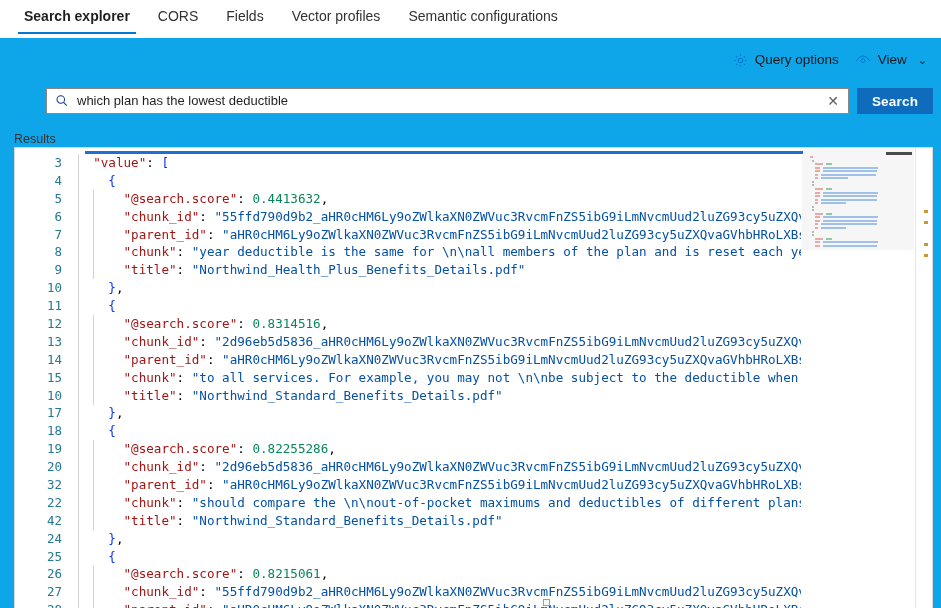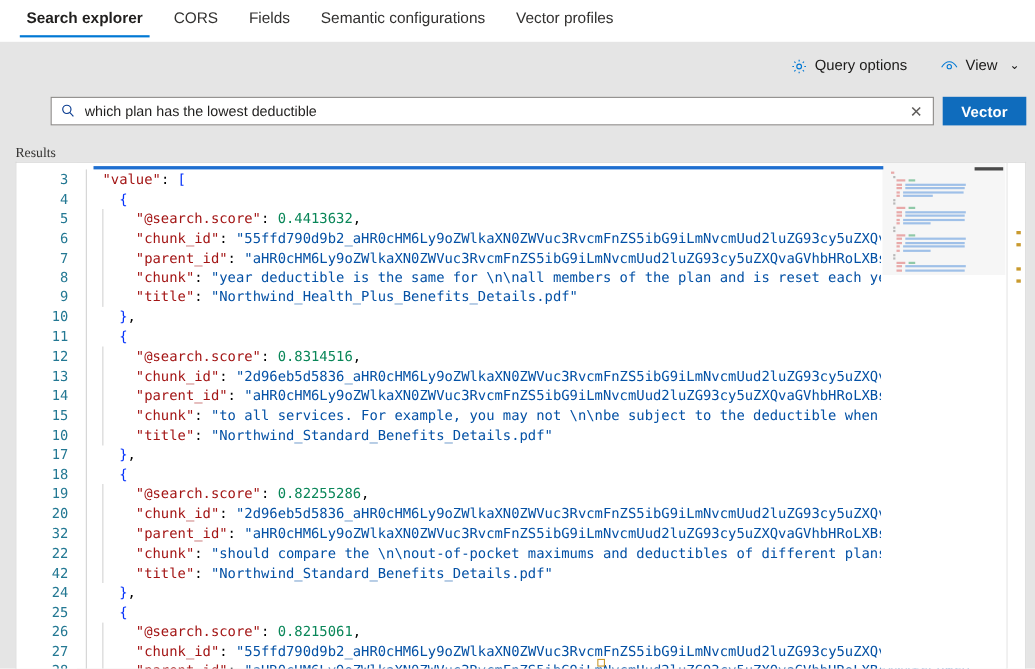--- a/index.html
+++ b/index.html
@@ -13,7 +13,7 @@
   #app {
     position: relative;
     width: 941px; height: 608px;
-    background: #e5e5e5;
+    background: #0ea5e9;
   }
 
   

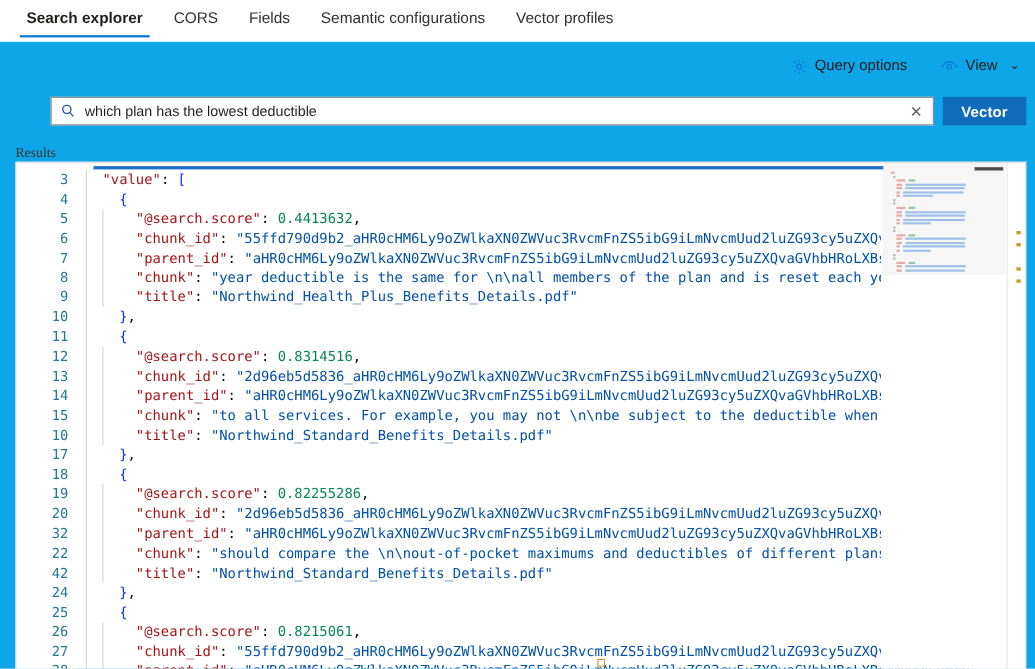--- a/index.html
+++ b/index.html
@@ -274,8 +274,8 @@
       <div class="tab active"><span>Search explorer</span></div>
       <div class="tab"><span>CORS</span></div>
       <div class="tab"><span>Fields</span></div>
+      <div class="tab"><span>Vector profiles</span></div>
       <div class="tab"><span>Semantic configurations</span></div>
-      <div class="tab"><span>Vector profiles</span></div>
     </div>
 
   <div class="commandbar">

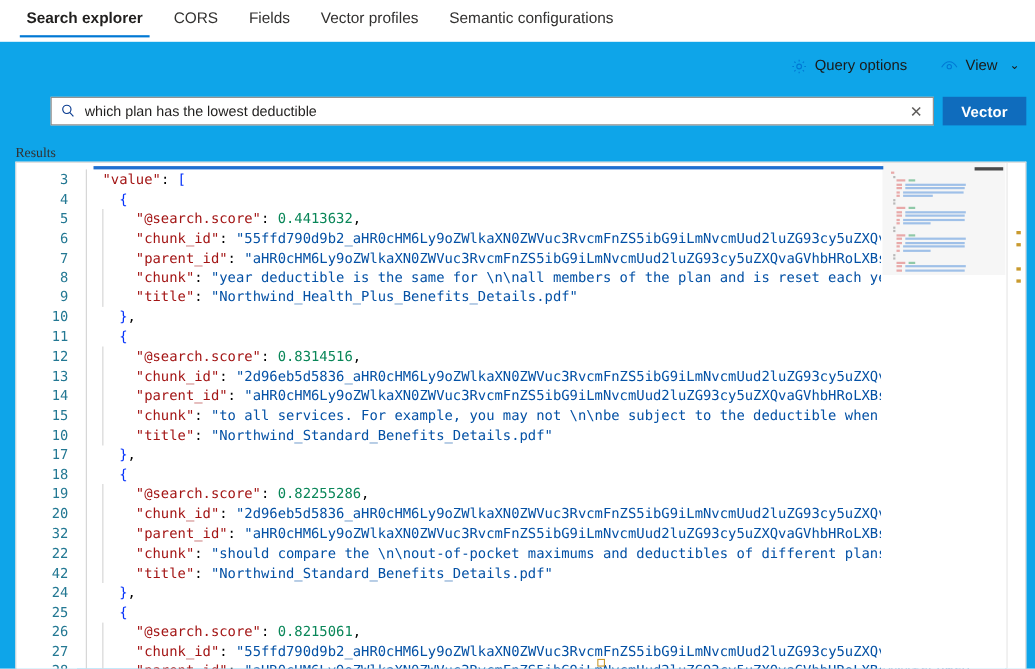--- a/index.html
+++ b/index.html
@@ -50,7 +50,7 @@
     right: 14px; top: 52px;
     display: flex;
     align-items: center;
-    gap: 30px;
+    gap: 16px;
     font-size: 13.5px;
     color: #0b3d91;
   }

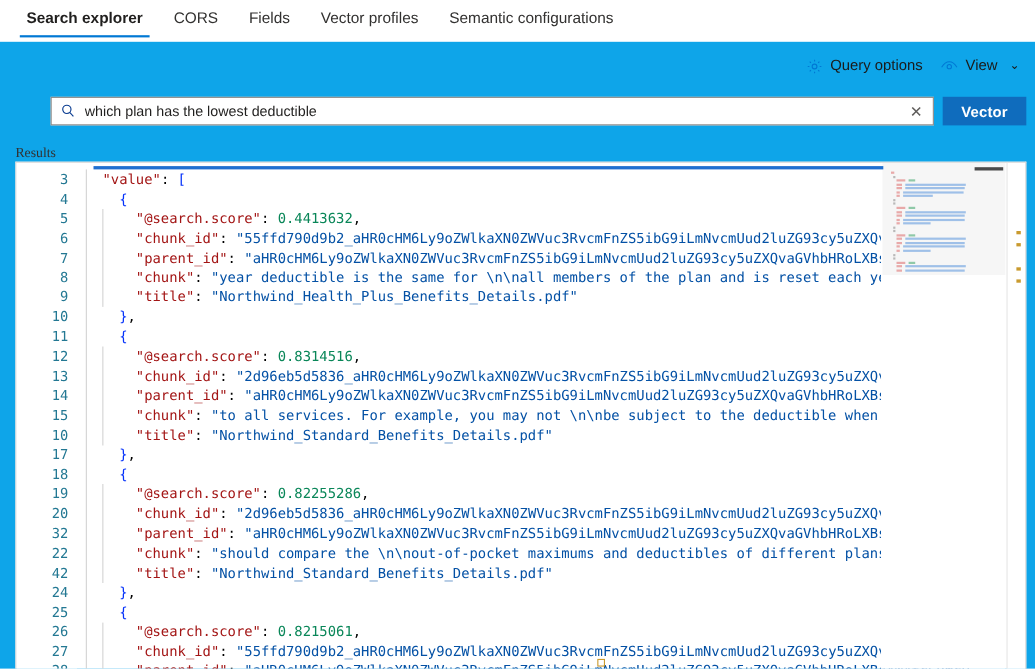--- a/index.html
+++ b/index.html
@@ -311,7 +311,7 @@
       <input type="text" value="which plan has the lowest deductible" placeholder="" style="">
       <span class="clearbtn">✕</span>
     </div>
-    <button class="searchbtn">Vector</button>
+    <button class="searchbtn">Search</button>
   </div>
 
   <div class="results-label">Results</div>

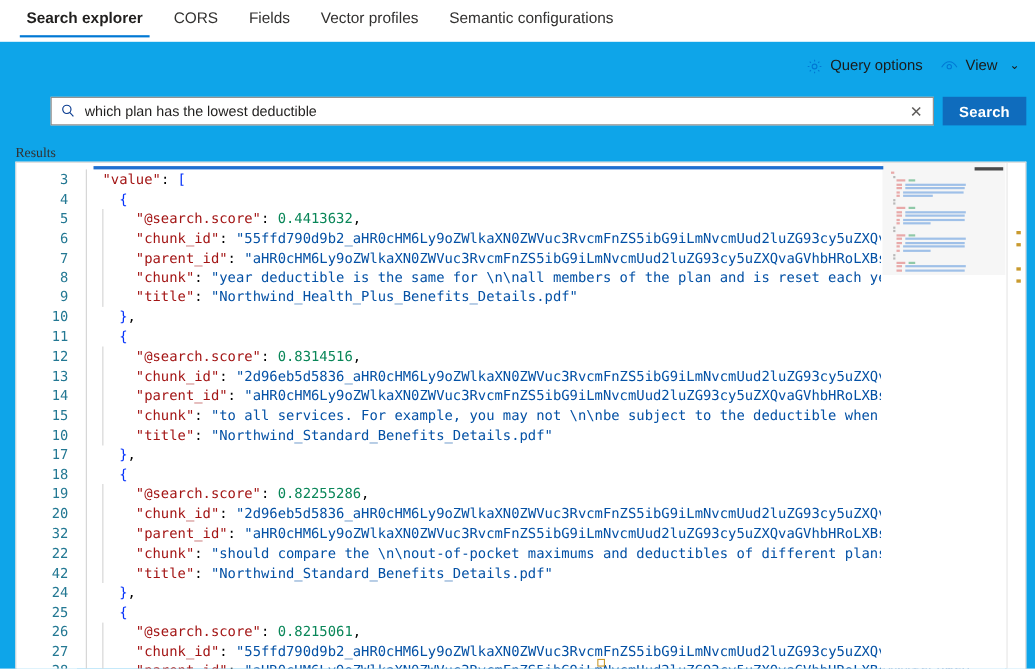--- a/index.html
+++ b/index.html
@@ -143,7 +143,6 @@
     left: 14px; top: 132px;
     font-size: 12.5px;
     color: #323130;
-    font-family: Liberation Serif, serif;
   }
 
   .editor-wrap {

